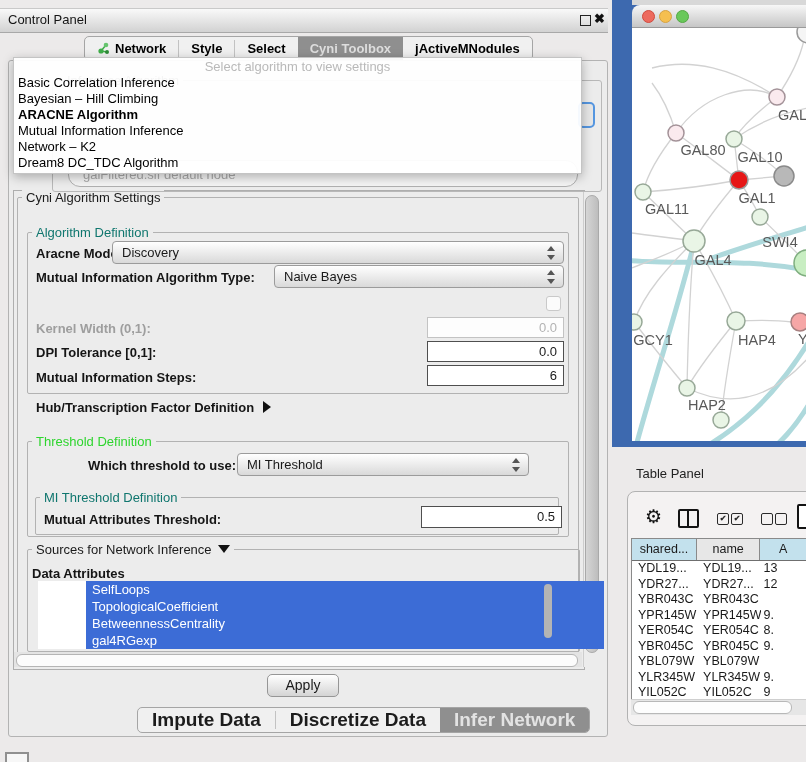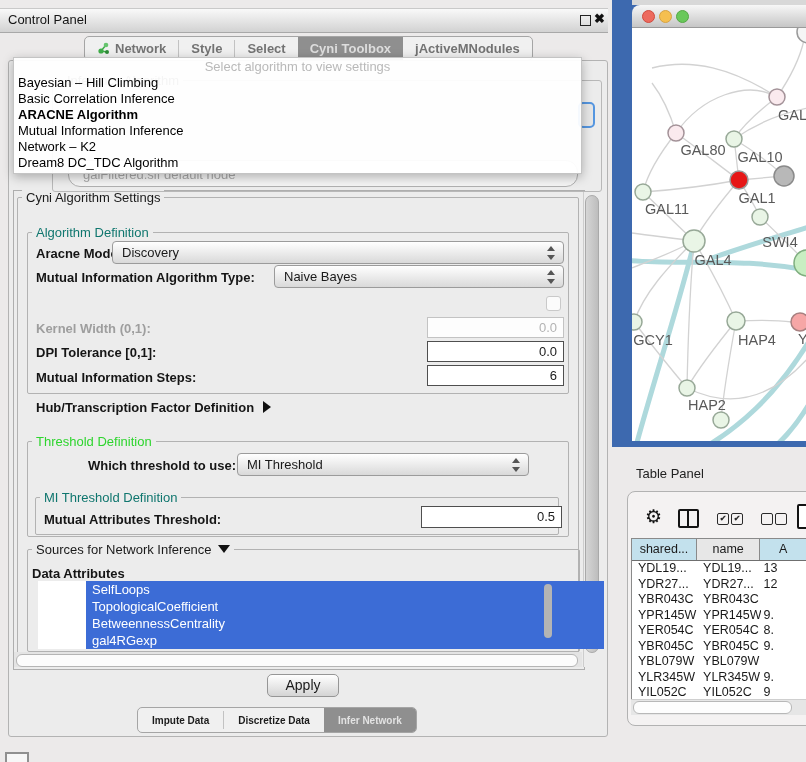--- a/index.html
+++ b/index.html
@@ -17,7 +17,7 @@
 
   .tabstrip{left:84px;top:36px;height:23px;display:flex;align-items:stretch;
     border:1px solid #a5a5a5;border-radius:5px;background:#f0f0f0;overflow:hidden;}
-  .tab{display:flex;align-items:center;padding:0 12px;font-size:13px;font-weight:600;color:#737373;}
+  .tab{display:flex;align-items:center;padding:0 12px;font-size:13px;font-weight:600;color:#000000;}
   .tab.sel{background:#8f8f8f;color:#dedede;}
   .tab-sep{width:1px;background:#c2c2c2;margin:3px 0;}
 

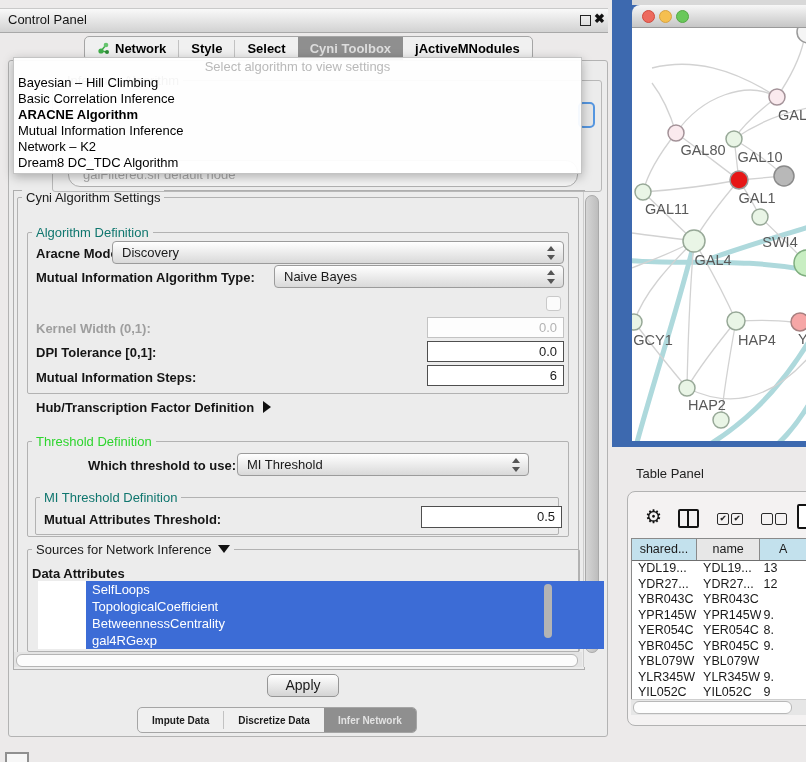--- a/index.html
+++ b/index.html
@@ -175,8 +175,8 @@
 
   <div class="abs dd">
     <div class="dd-ph">Select algorithm to view settings</div>
+    <div class="dd-item">Basic Correlation Inference</div>
     <div class="dd-item">Bayesian – Hill Climbing</div>
-    <div class="dd-item">Basic Correlation Inference</div>
     <div class="dd-item sel">ARACNE Algorithm</div>
     <div class="dd-item">Mutual Information Inference</div>
     <div class="dd-item">Network – K2</div>

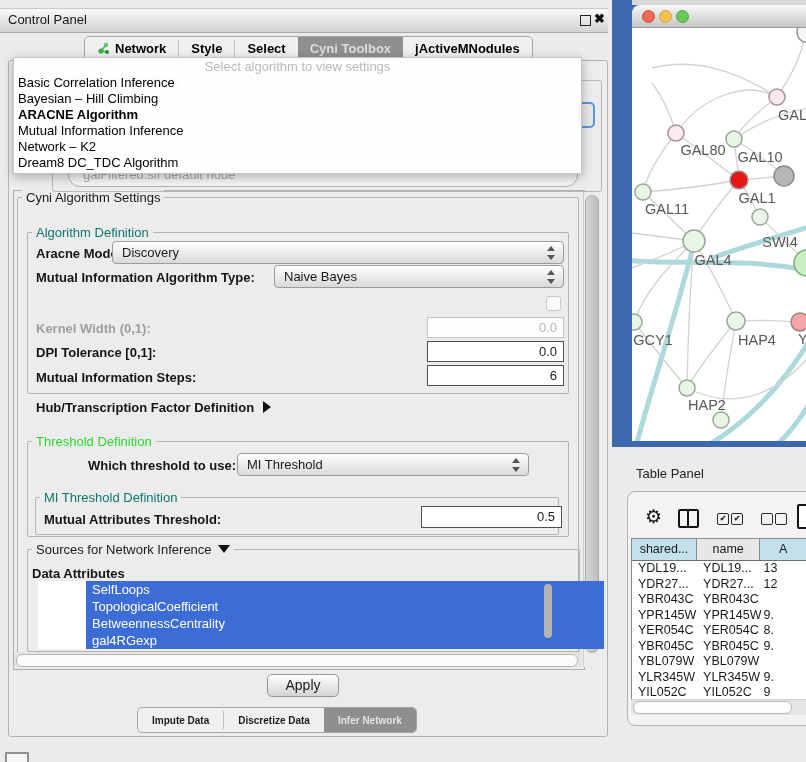--- a/index.html
+++ b/index.html
@@ -80,7 +80,7 @@
 
   .btabs{left:137px;top:707px;height:24px;display:flex;align-items:stretch;border:1px solid #a5a5a5;
     border-radius:5px;background:#f0f0f0;overflow:hidden;}
-  .btab{display:flex;align-items:center;padding:0 14px;font-size:10px;font-weight:600;color:#1c1c1c;}
+  .btab{display:flex;align-items:center;padding:0 14px;font-size:19px;font-weight:600;color:#1c1c1c;}
   .btab.sel{background:#8f8f8f;color:#e3e3e3;}
 
   .corner-icon{left:5px;top:752px;width:20px;height:14px;border:2px solid #909090;background:#f7f7f7;}

